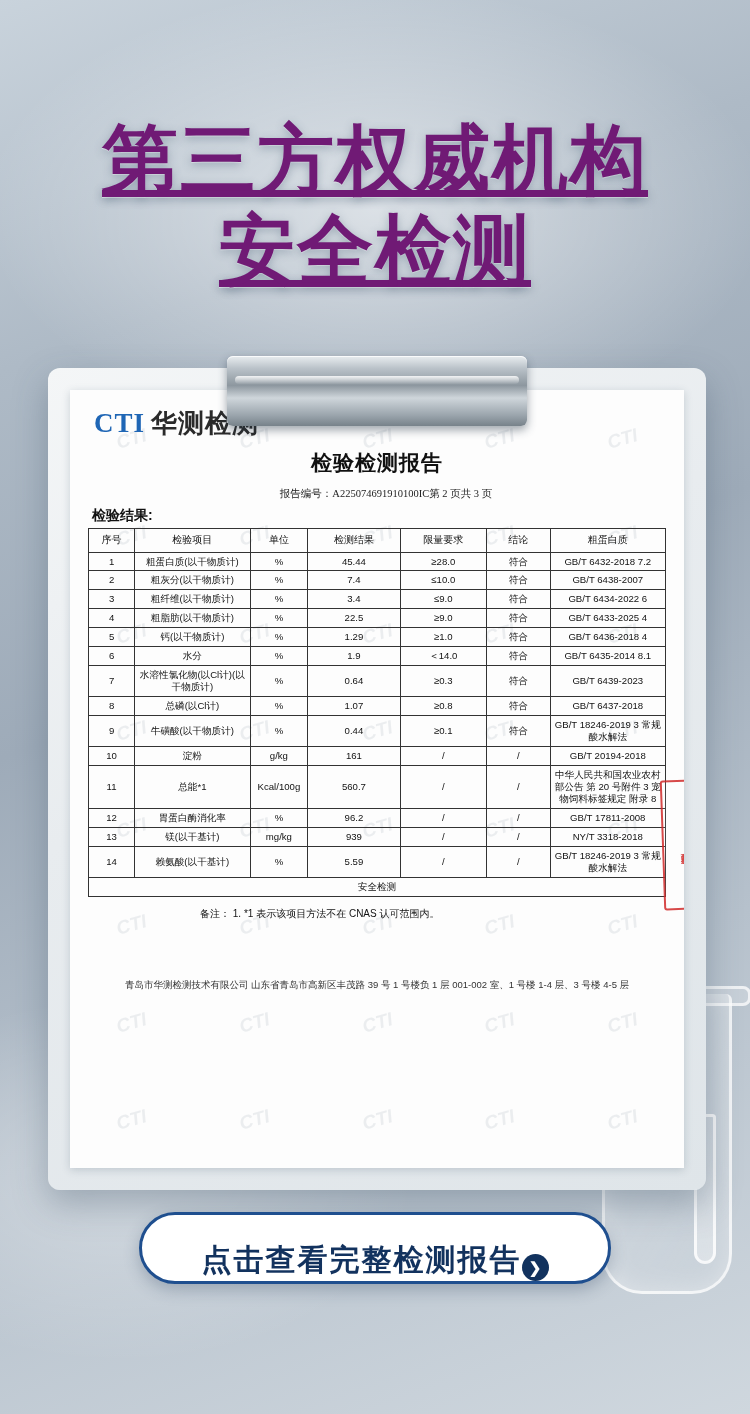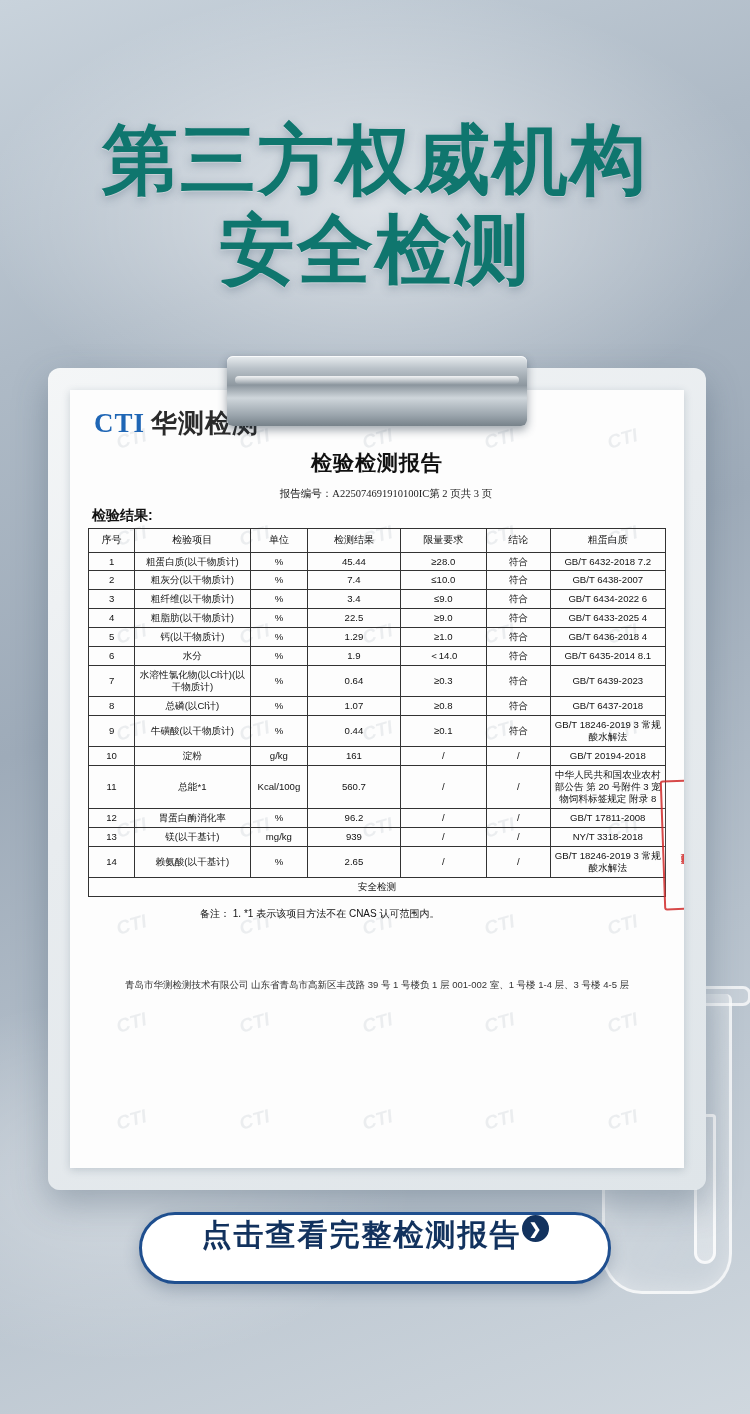--- a/index.html
+++ b/index.html
@@ -19,9 +19,10 @@
   
   .headline{
     position:absolute; top:120px; left:0; width:750px; text-align:center;
-    color:#0f766e; font-weight:bold; line-height:1.05;
+    color:#701a75; font-weight:bold; line-height:1.05;
     text-shadow:0 3px 10px rgba(90,110,130,.45), 0 1px 0 rgba(255,255,255,.6);
     letter-spacing:2px;
+    text-decoration:underline;
   }
   .headline .l1{ font-size:76px; display:block; }
   .headline .l2{ font-size:76px; display:block; margin-top:10px; }

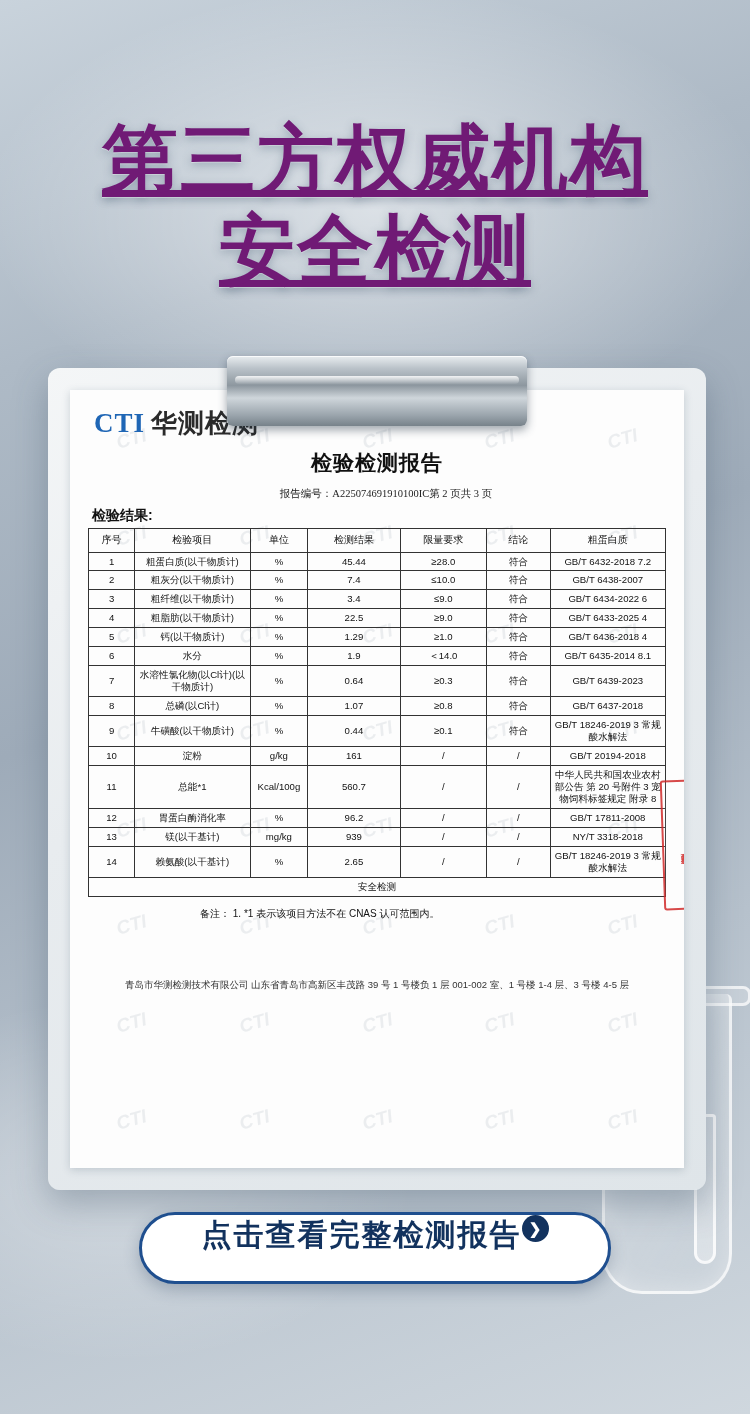--- a/index.html
+++ b/index.html
@@ -341,7 +341,7 @@
               <td>14</td>
               <td>赖氨酸(以干基计)</td>
               <td>%</td>
-              <td>2.65</td>
+              <td>5.59</td>
               <td>/</td>
               <td>/</td>
               <td>GB/T 18246-2019 3 常规酸水解法</td>

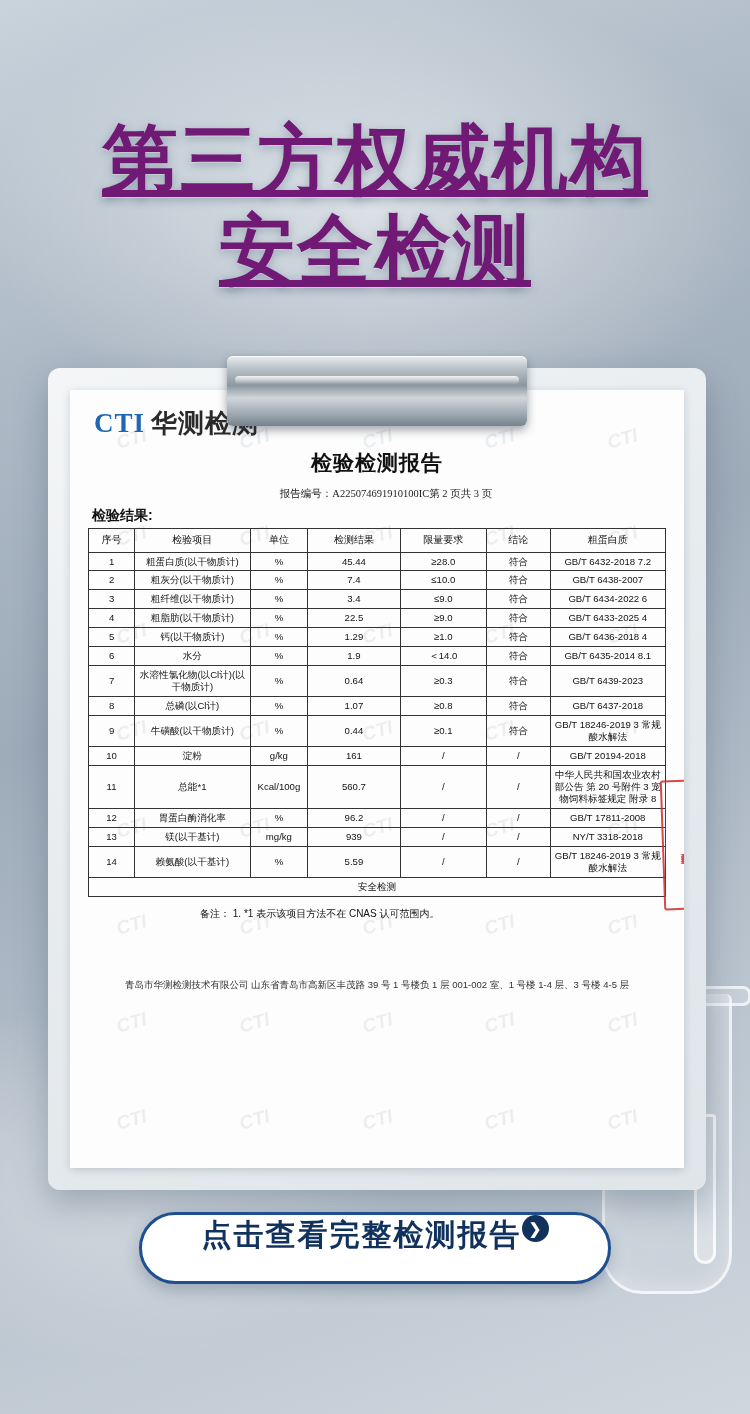--- a/index.html
+++ b/index.html
@@ -120,7 +120,7 @@
   .cta{
     position:absolute; left:139px; top:1212px; width:472px; height:72px;
     background:#fff; border:3px solid #1f4f8f; border-radius:36px;
-    display:flex; align-items:flex-start; justify-content:center; 
+    display:flex; align-items:flex-end; justify-content:center; 
     box-shadow:0 6px 16px rgba(40,60,90,.28);
     cursor:pointer;
   }

